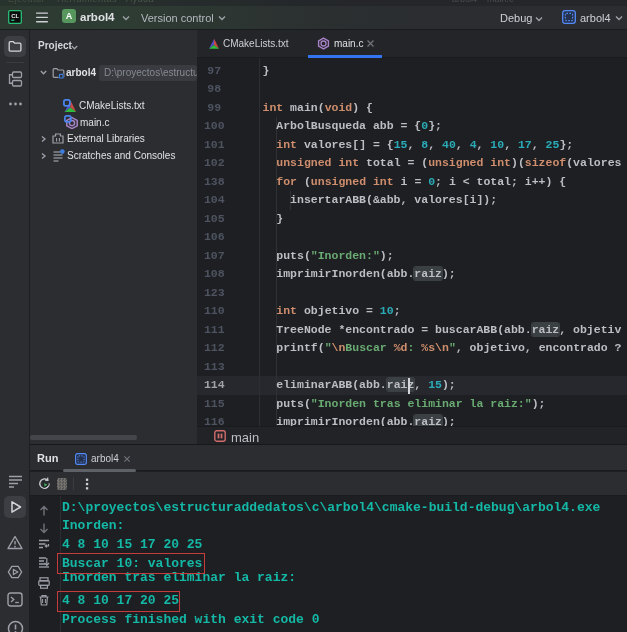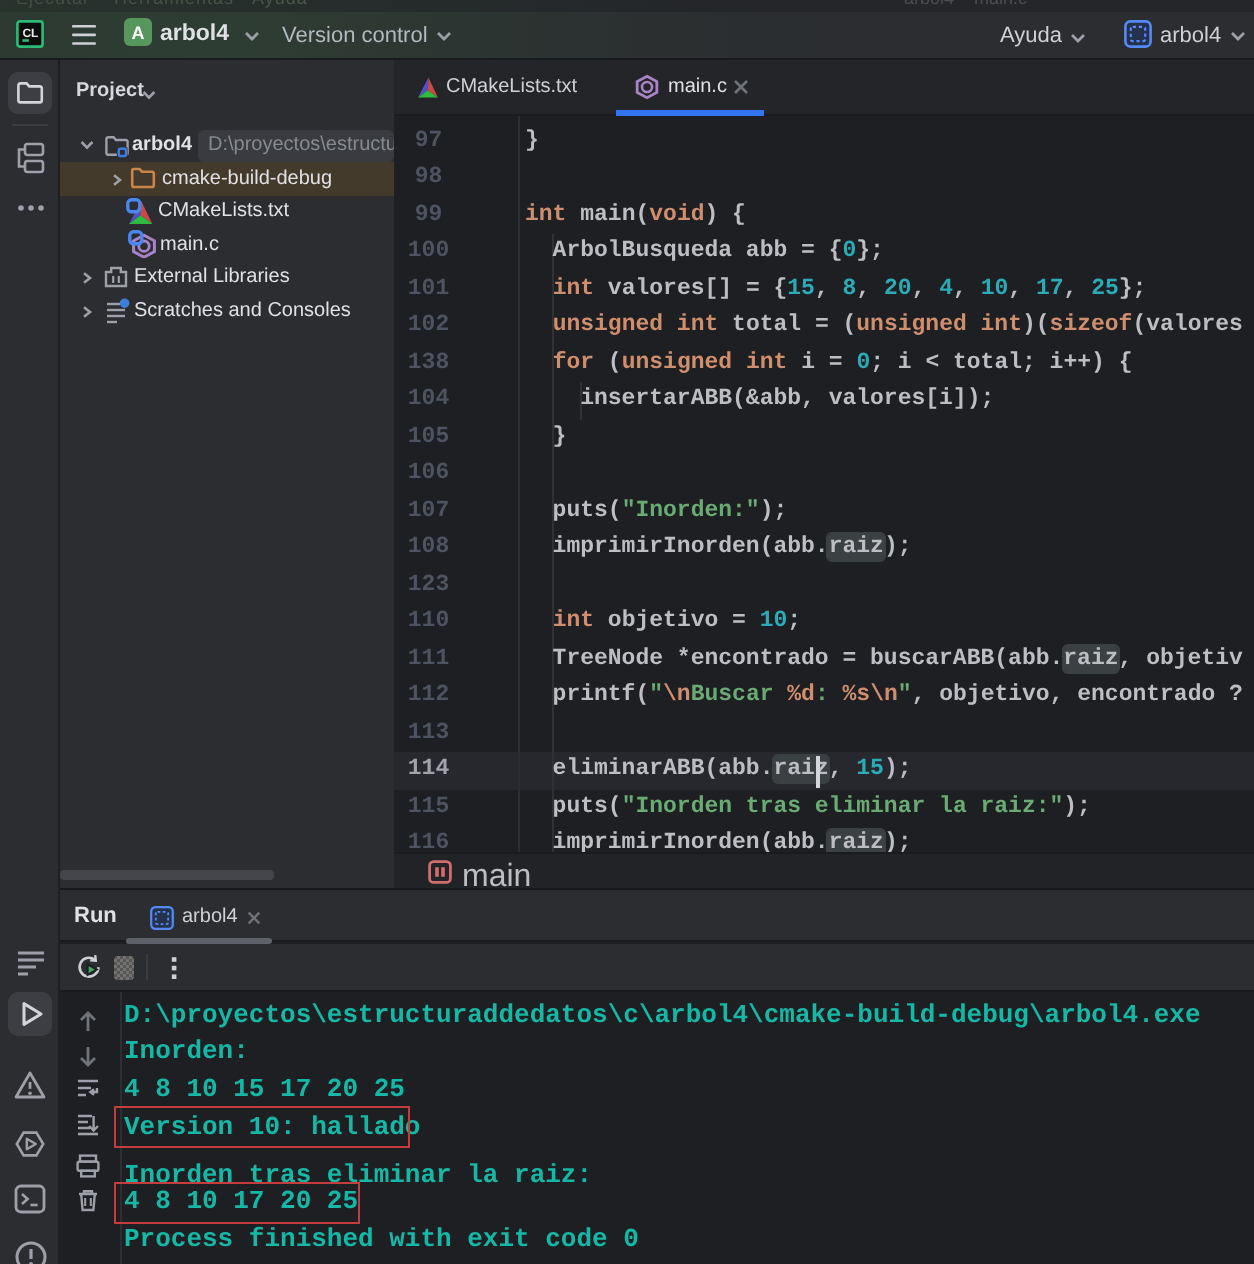--- a/index.html
+++ b/index.html
@@ -47,7 +47,7 @@
       <path d="M2 2.5 L5 5.5 L8 2.5" fill="none" stroke="#9da0a8" stroke-width="1.4"></path>
     </svg>
 
-  <div class="abs" style="left:500px;top:6px;font-size:11px;color:#ced0d6">Ayuda</div>
+  <div class="abs" style="left:500px;top:6px;font-size:11px;color:#ced0d6">Debug</div>
   <svg class="abs" style="left:534px;top:8.5px" width="10" height="8" viewBox="0 0 10 8">
       <path d="M2 2.5 L5 5.5 L8 2.5" fill="none" stroke="#9da0a8" stroke-width="1.4"></path>
     </svg>

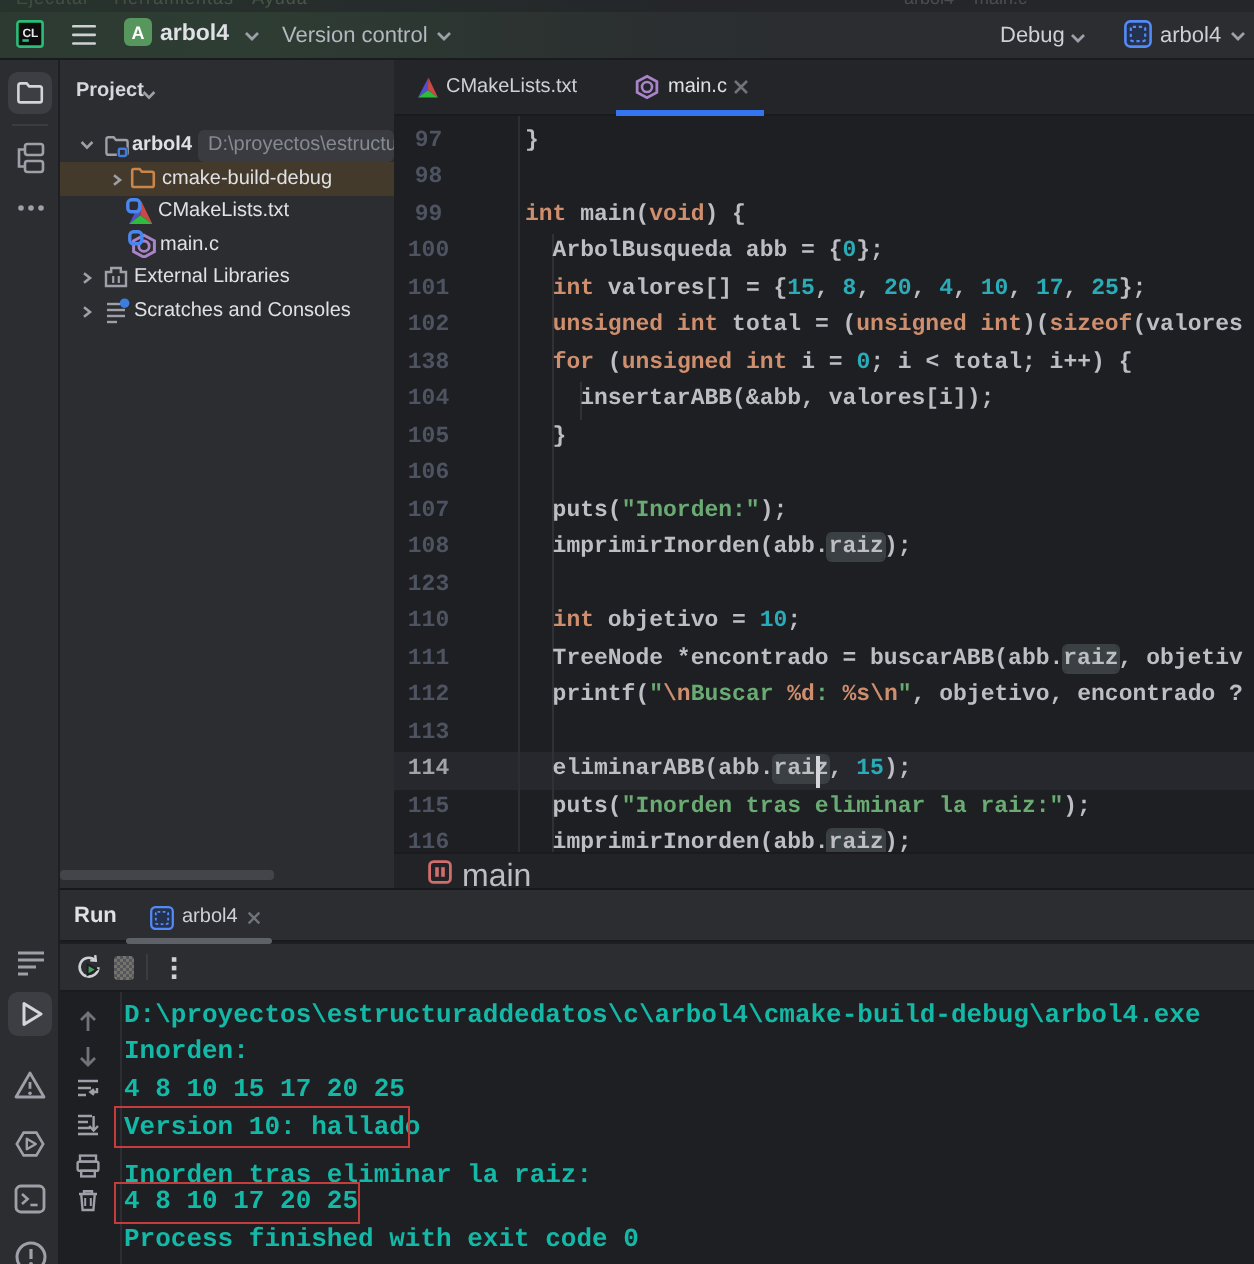--- a/index.html
+++ b/index.html
@@ -84,15 +84,6 @@
     <span class="abs" style="left:74px;color:#868a91;font-size:10px">D:\proyectos\estructur</span>
   </div>
 
-  <div class="trow" style="left:0;top:50.5px;width:167px;background:#443a2b">
-    <svg class="abs" style="left:25px;top:5px" width="7" height="8" viewBox="0 0 7 8">
-        <path d="M2 1.6 L5 4 L2 6.4" fill="none" stroke="#9da0a8" stroke-width="1.3"></path>
-      </svg>
-    <svg class="abs" style="left:35px;top:2.5px" width="13" height="12" viewBox="0 0 13 12">
-      <path d="M1.1 2.4 q0-0.9 0.9-0.9 h2.8 l1.2 1.4 h5 q0.9 0 0.9 0.9 v5.8 q0 0.9-0.9 0.9 h-9 q-0.9 0-0.9-0.9 z" fill="none" stroke="#c9854a" stroke-width="1.3"></path>
-    </svg>
-    <span class="abs" style="left:51px">cmake-build-debug</span>
-  </div>
 
   <div class="trow" style="left:0;top:67px;width:167px">
     <svg class="abs" style="left:33px;top:1.5px" width="14" height="14" viewBox="0 0 14 14">

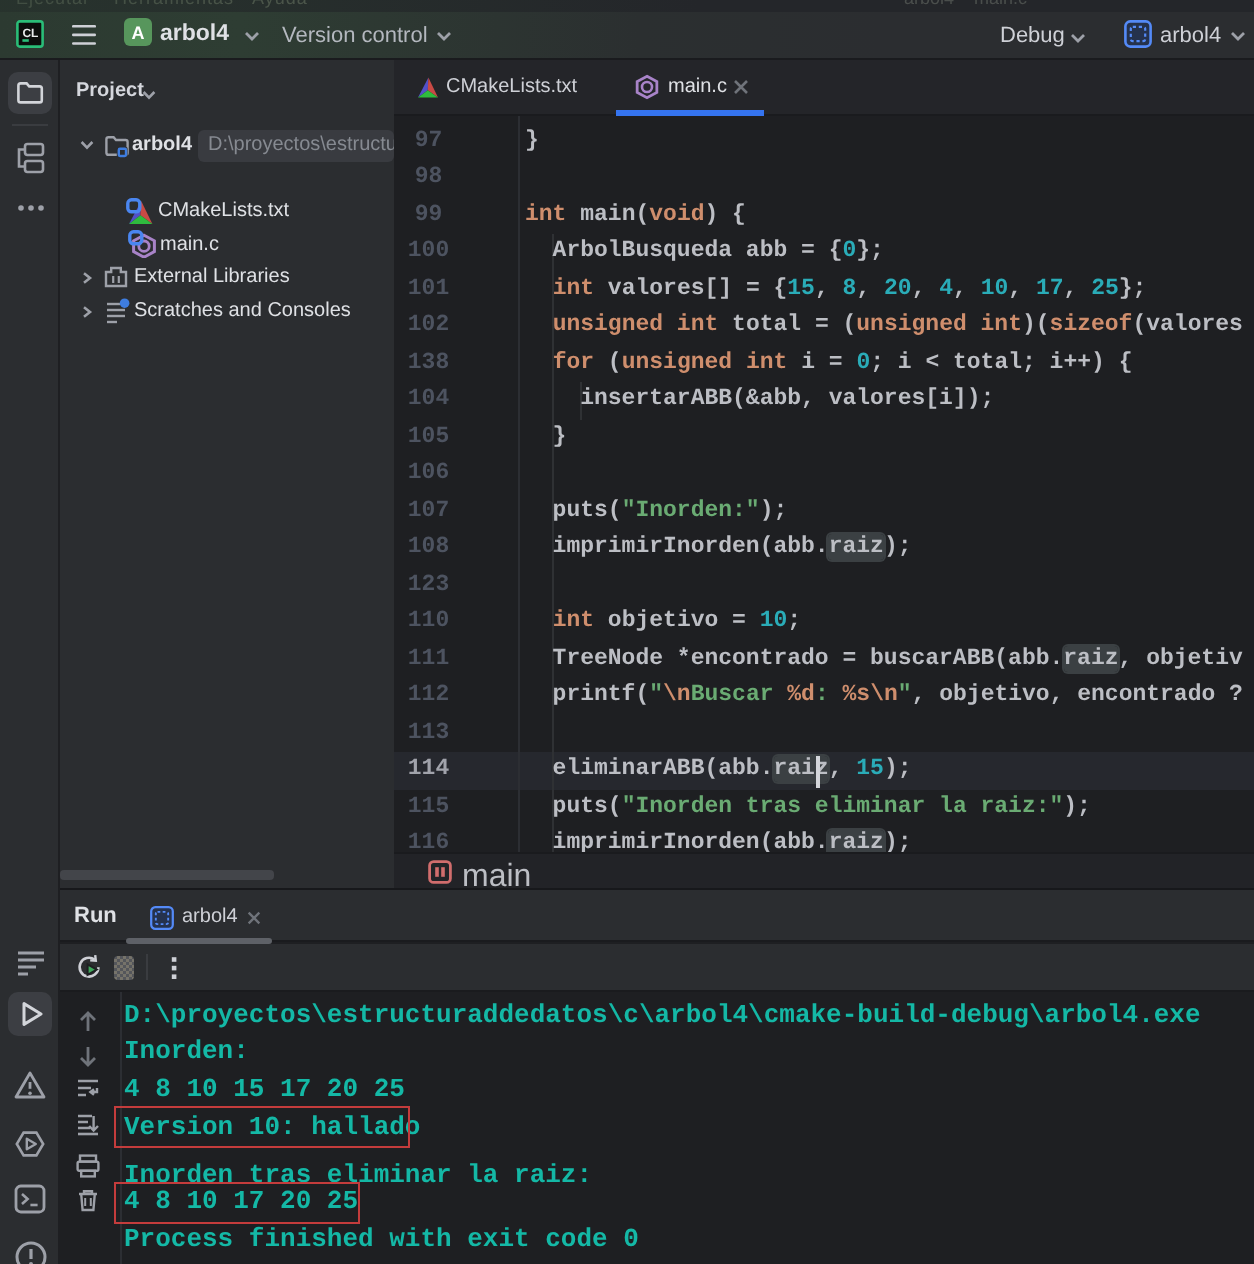--- a/index.html
+++ b/index.html
@@ -187,7 +187,7 @@
       <div class="cl" style="top:61.75px">}</div>
       <div class="cl" style="top:98.75px"><span class="k">int</span> main(<span class="k">void</span>) {</div>
       <div class="cl" style="top:117.25px">  ArbolBusqueda abb = {<span class="n">0</span>};</div>
-      <div class="cl" style="top:135.75px">  <span class="k">int</span> valores[] = {<span class="n">15</span>, <span class="n">8</span>, <span class="n">20</span>, <span class="n">4</span>, <span class="n">10</span>, <span class="n">17</span>, <span class="n">25</span>};</div>
+      <div class="cl" style="top:135.75px">  <span class="k">int</span> valores[] = {<span class="n">15</span>, <span class="n">8</span>, <span class="n">40</span>, <span class="n">4</span>, <span class="n">10</span>, <span class="n">17</span>, <span class="n">25</span>};</div>
       <div class="cl" style="top:154.25px">  <span class="k">unsigned int</span> total = (<span class="k">unsigned int</span>)(<span class="k">sizeof</span>(valores</div>
       <div class="cl" style="top:172.75px">  <span class="k">for</span> (<span class="k">unsigned int</span> i = <span class="n">0</span>; i &lt; total; i++) {</div>
       <div class="cl" style="top:191.25px">    insertarABB(&amp;abb, valores[i]);</div>

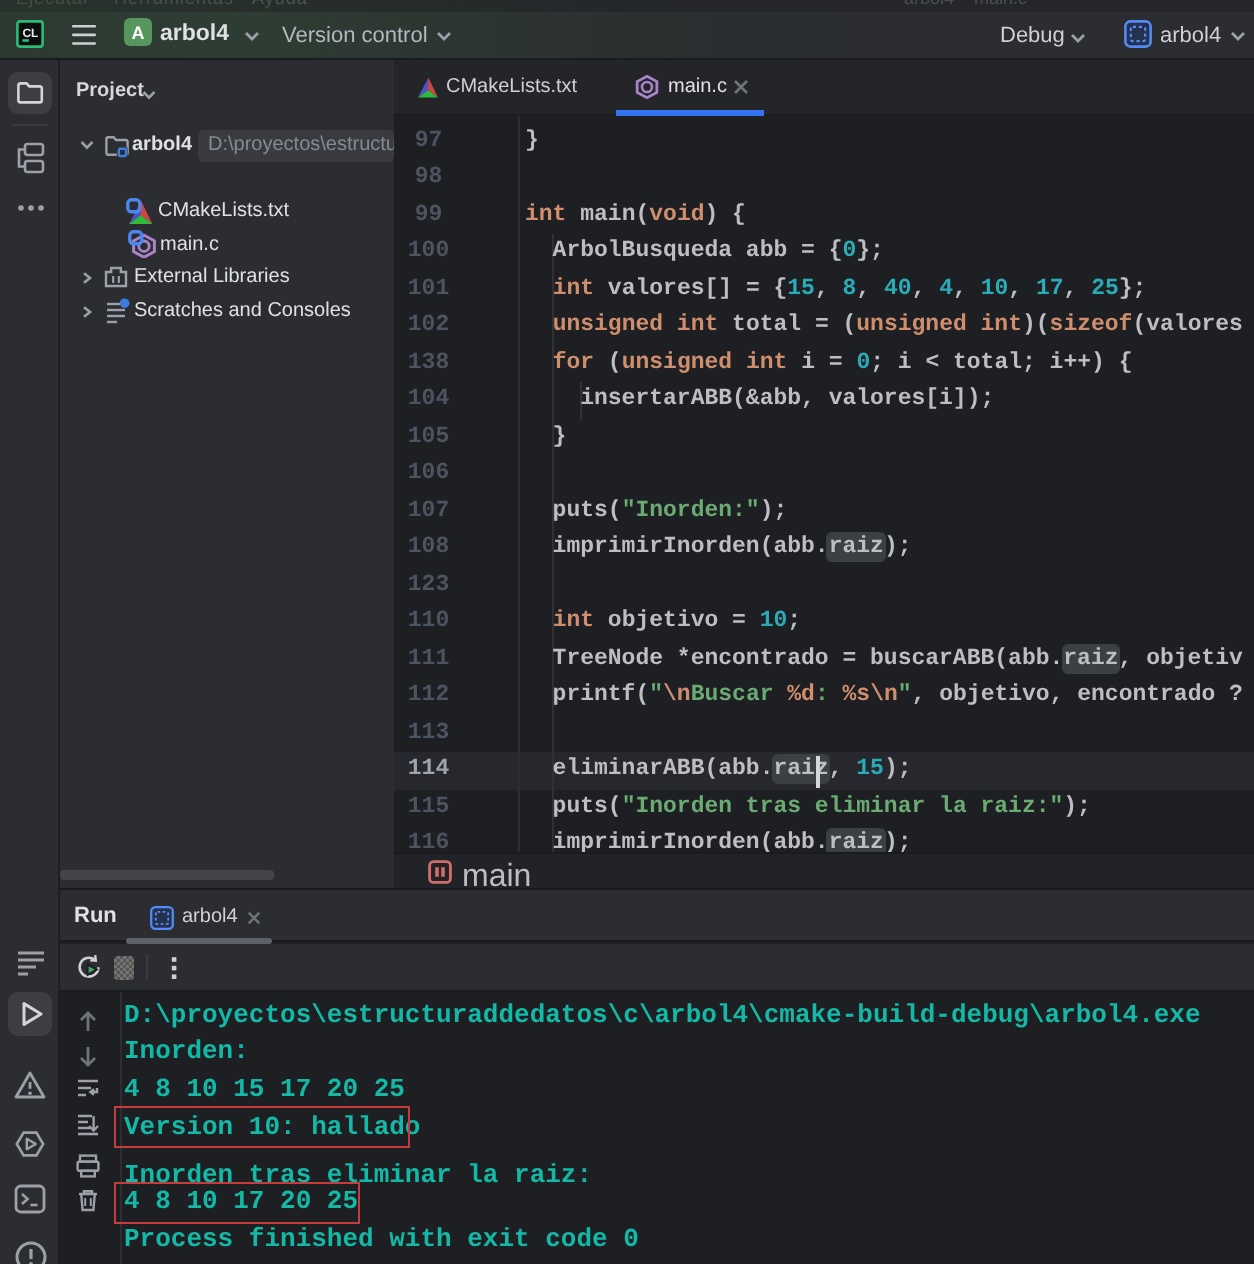--- a/index.html
+++ b/index.html
@@ -211,7 +211,7 @@
       <rect x="3.6" y="3.6" width="1.8" height="4.8" fill="#d16d6d"></rect>
       <rect x="6.6" y="3.6" width="1.8" height="4.8" fill="#d16d6d"></rect>
     </svg>
-    <div class="abs" style="left:34px;top:3px;font-size:16px;color:#bcbec4">main</div>
+    <div class="abs" style="left:34px;top:3px;font-size:13px;color:#bcbec4">main</div>
   </div>
 </div>
 

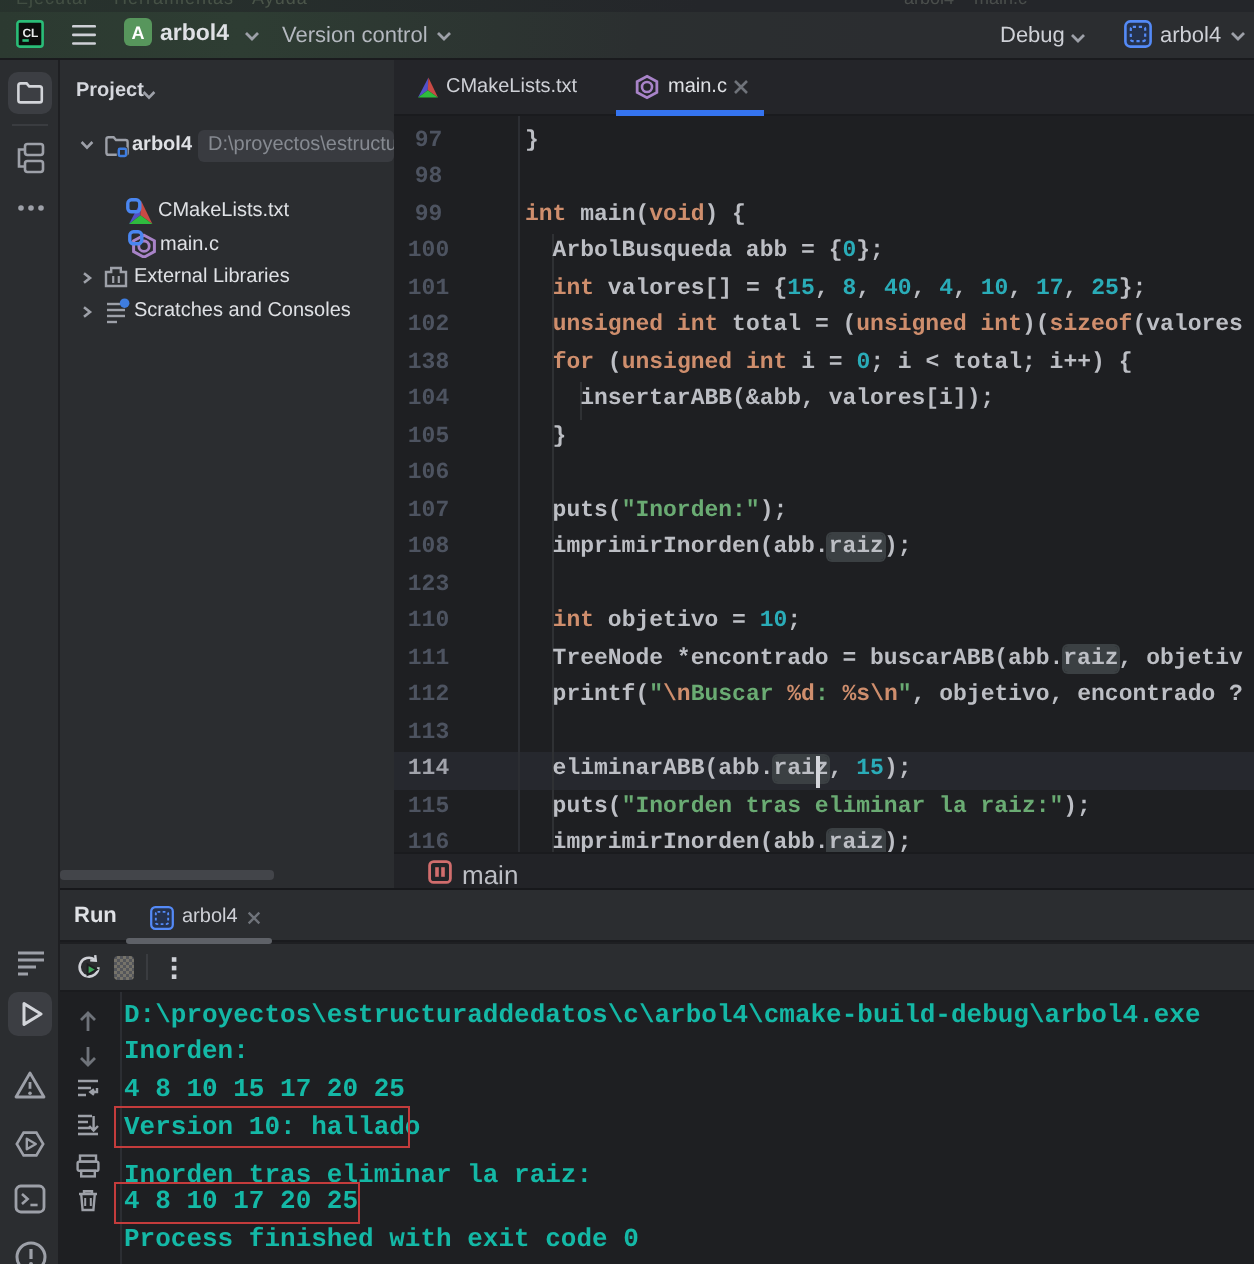--- a/index.html
+++ b/index.html
@@ -274,7 +274,7 @@
   <div class="con" style="top:54.6px">D:\proyectos\estructuraddedatos\c\arbol4\cmake-build-debug\arbol4.exe</div>
   <div class="con" style="top:73.3px">Inorden:</div>
   <div class="con" style="top:92px">4 8 10 15 17 20 25</div>
-  <div class="con" style="top:110.7px">Version 10: hallado</div>
+  <div class="con" style="top:110.7px">Buscar 10: valores</div>
   <div class="con" style="top:135px">Inorden tras eliminar la raiz:</div>
   <div class="con" style="top:148.1px">4 8 10 17 20 25</div>
   <div class="con" style="top:166.8px">Process finished with exit code 0</div>

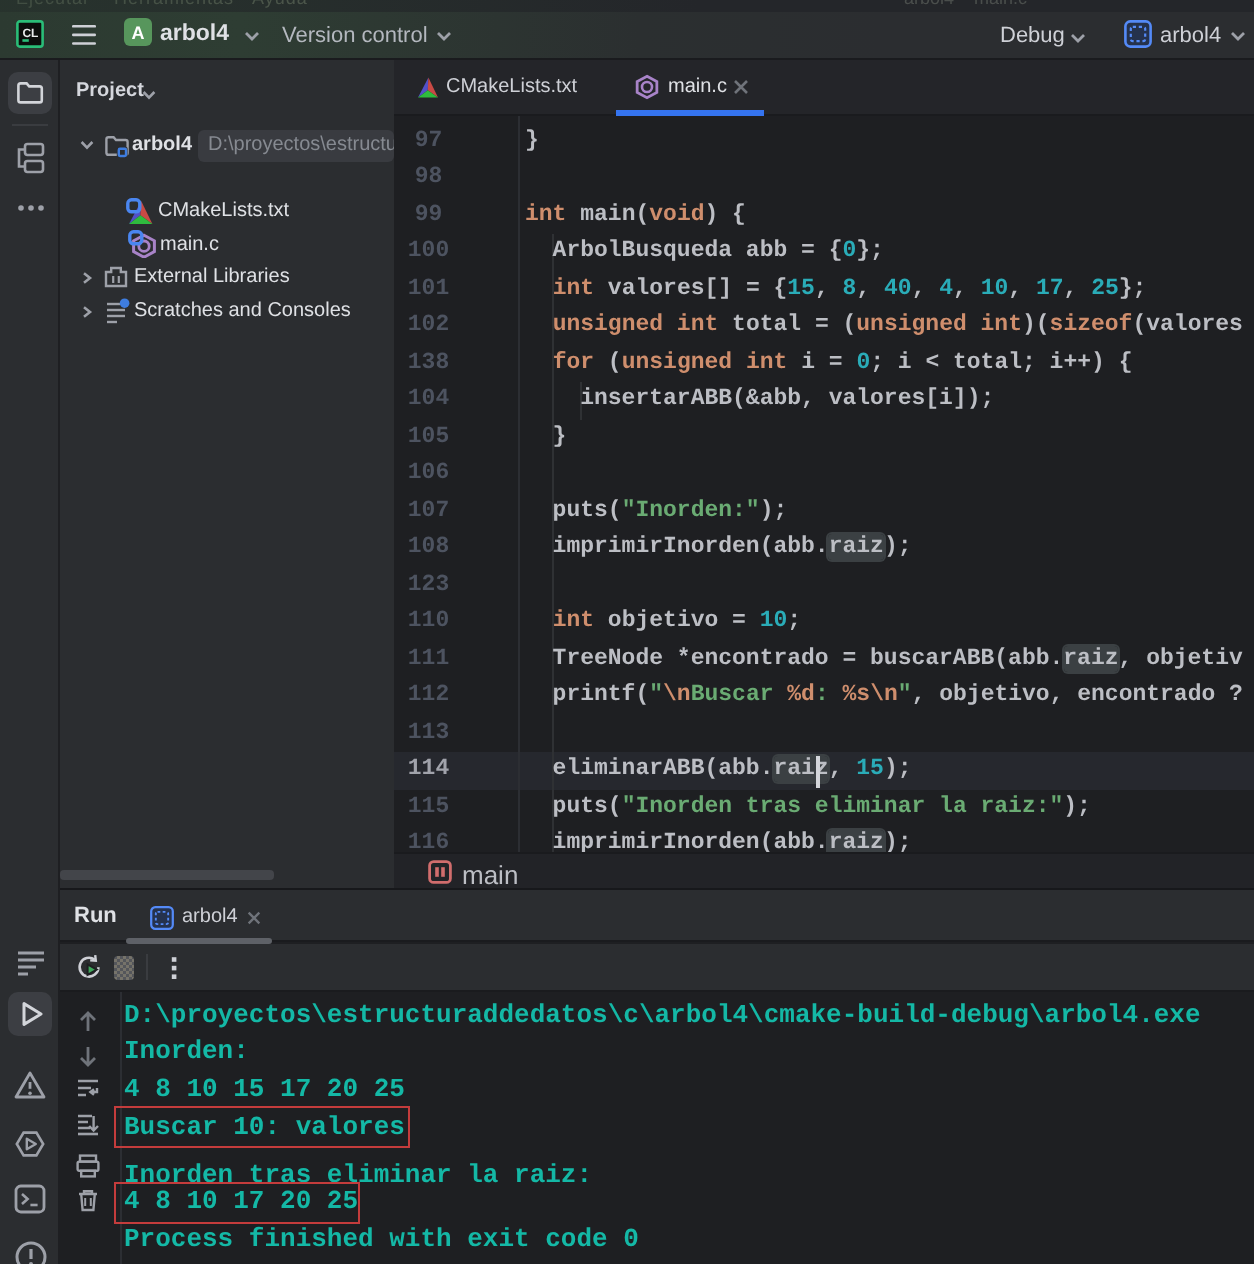--- a/index.html
+++ b/index.html
@@ -275,7 +275,7 @@
   <div class="con" style="top:73.3px">Inorden:</div>
   <div class="con" style="top:92px">4 8 10 15 17 20 25</div>
   <div class="con" style="top:110.7px">Buscar 10: valores</div>
-  <div class="con" style="top:135px">Inorden tras eliminar la raiz:</div>
+  <div class="con" style="top:125px">Inorden tras eliminar la raiz:</div>
   <div class="con" style="top:148.1px">4 8 10 17 20 25</div>
   <div class="con" style="top:166.8px">Process finished with exit code 0</div>
 

